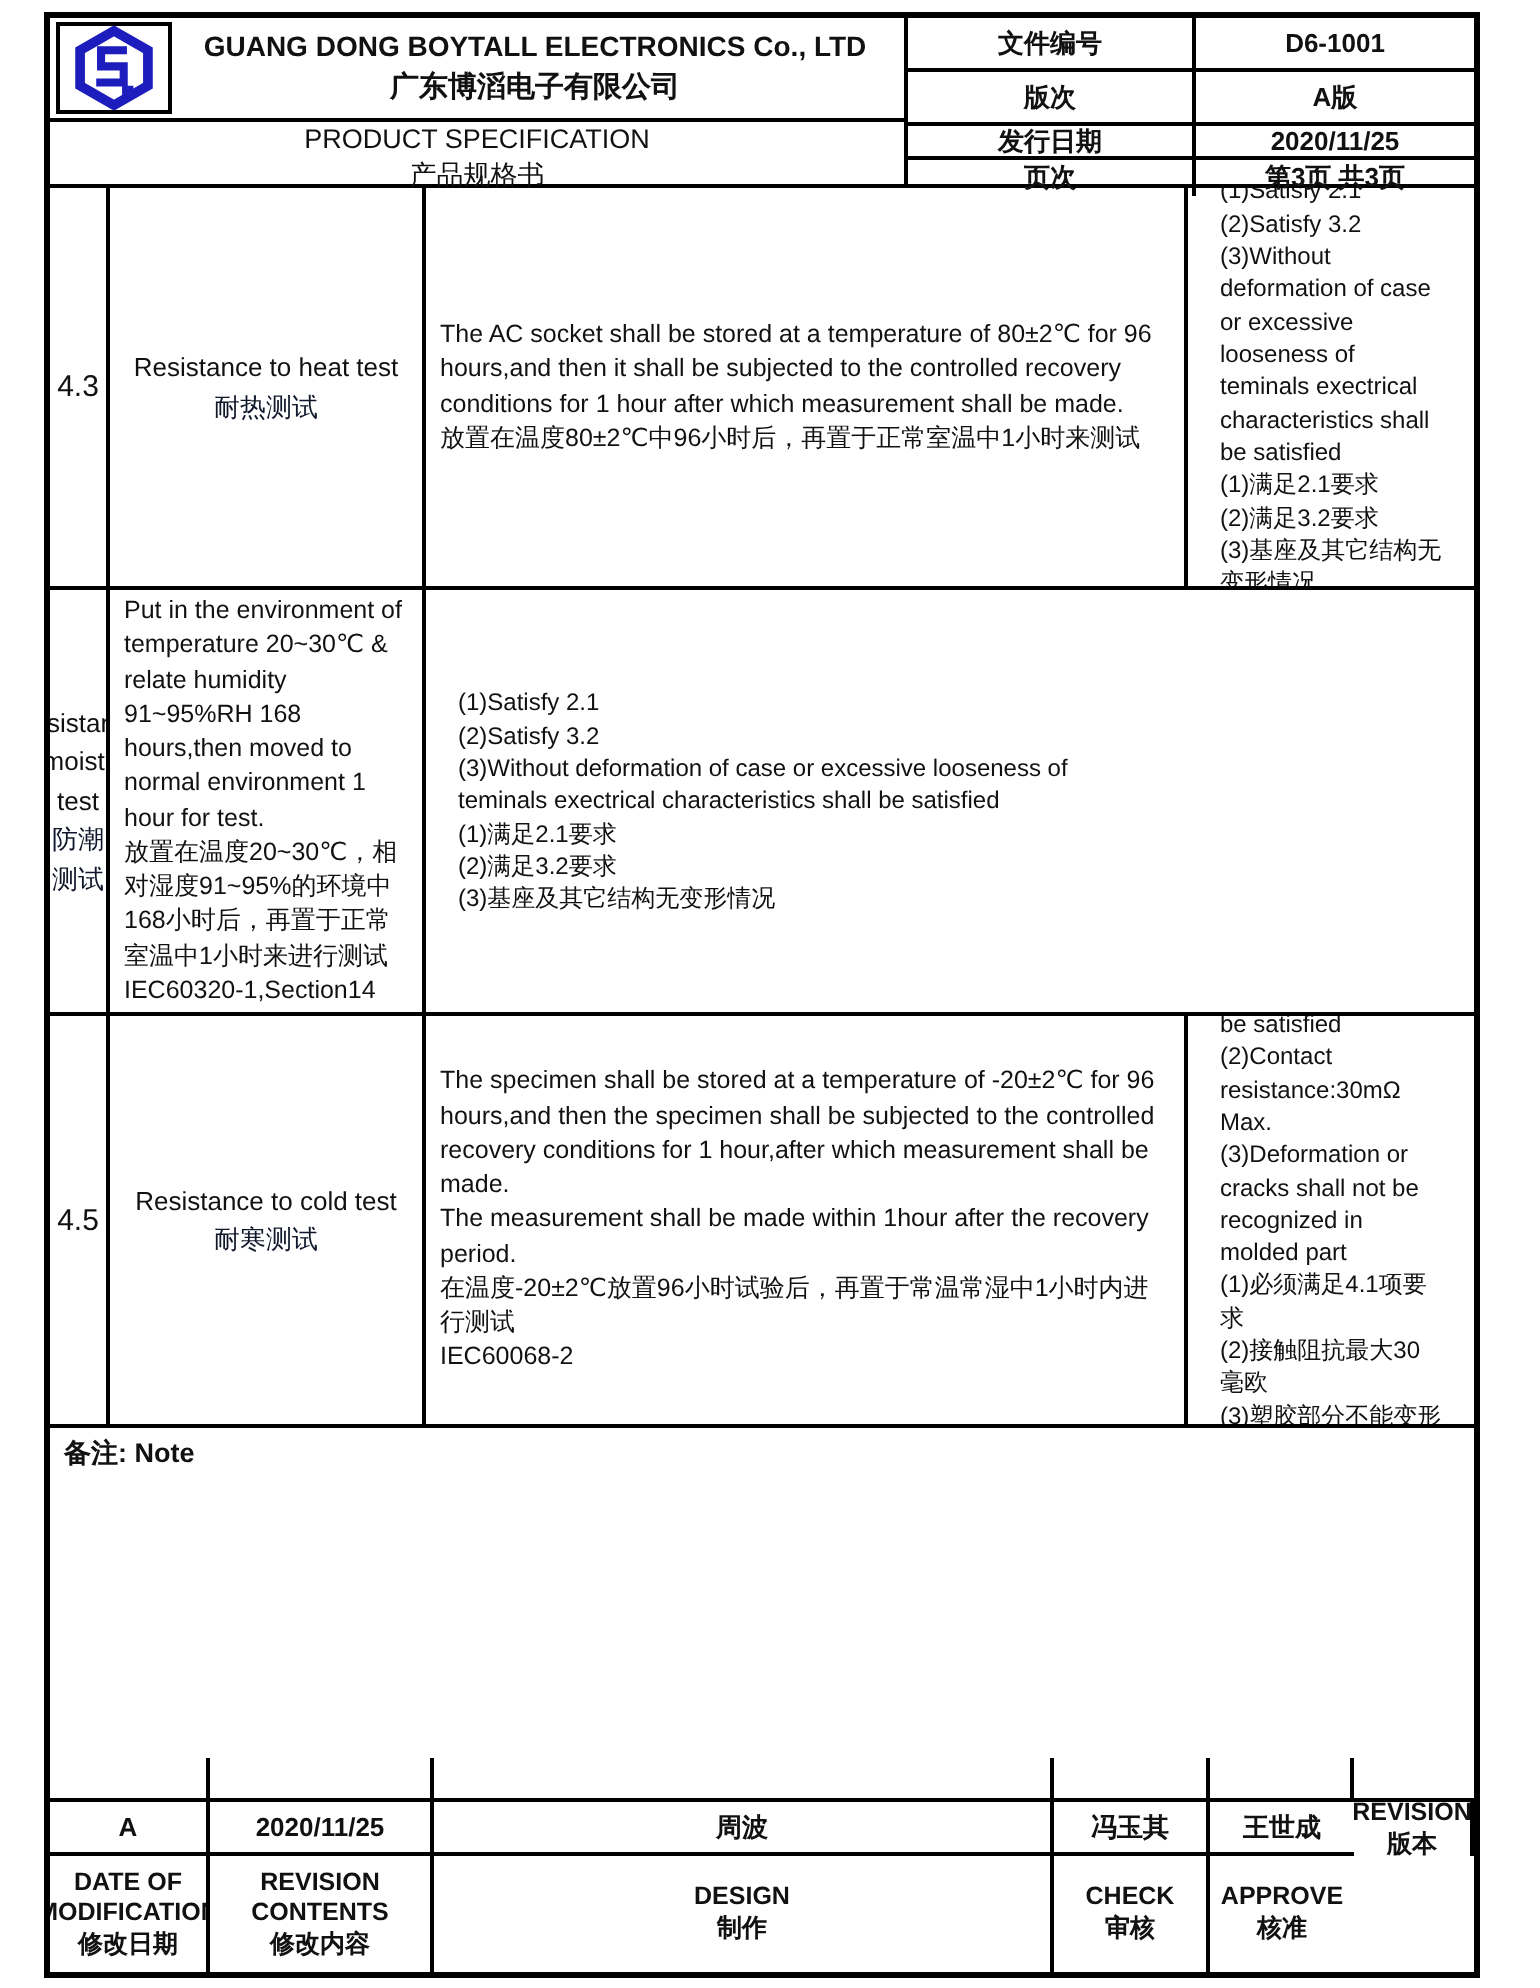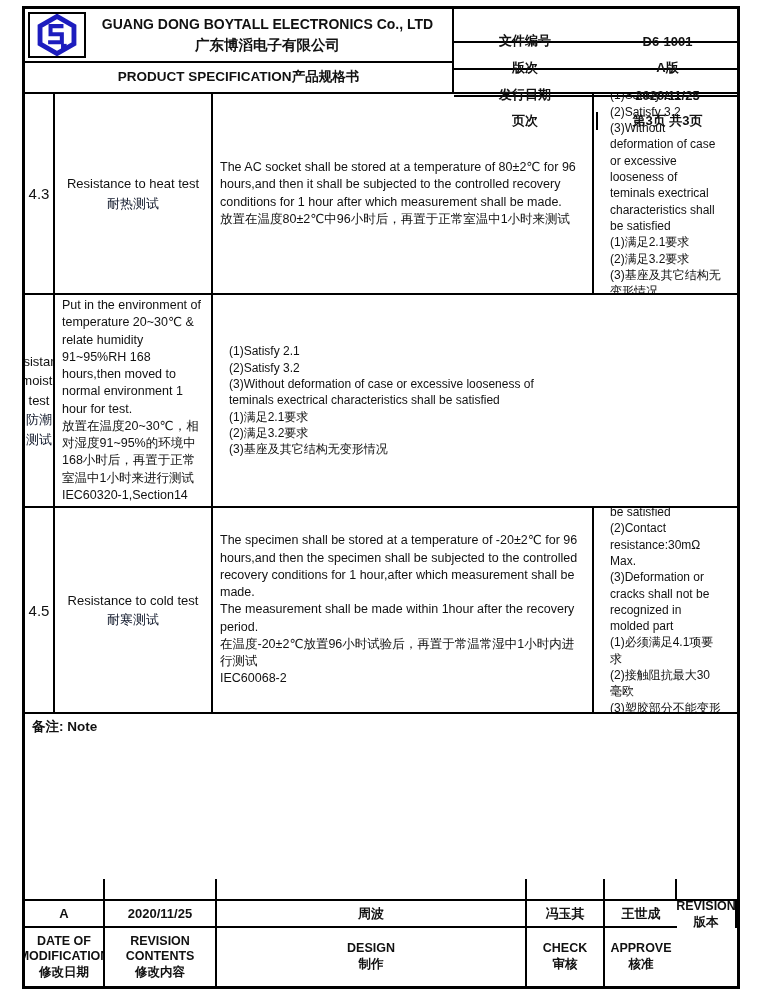--- a/index.html
+++ b/index.html
@@ -22,7 +22,7 @@
   .company .cn { font-size:14.5px; }
   .hl-title { flex:1; display:flex; flex-direction:row; align-items:center; justify-content:center; font-weight:bold; font-size:13.5px; line-height:1.35; }
   .header-right { flex:1; display:grid; grid-template-columns:144px 1fr; grid-template-rows:27px 27px 17px 1fr; }
-  .hr-cell { display:flex; align-items:center; justify-content:center; font-weight:bold; font-size:13px; border-bottom:2px solid #000;margin-top:32px; }
+  .hr-cell { display:flex; align-items:center; justify-content:center; font-weight:bold; font-size:13px; border-bottom:2px solid #000; }
   .hr-cell.lbl { border-right:2px solid #000; }
   .hr-cell.r4 { border-bottom:none; }
   

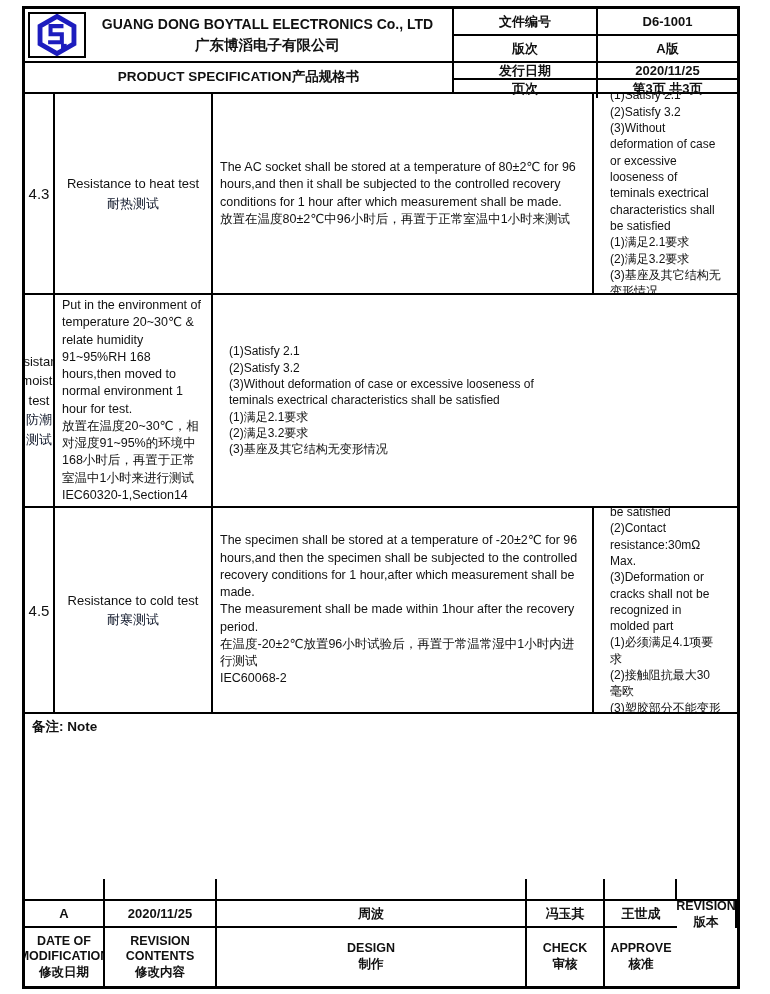--- a/index.html
+++ b/index.html
@@ -20,7 +20,7 @@
   .logo-box { width:58px; height:46px; border:2px solid #000; display:flex; align-items:center; justify-content:center; flex-shrink:0; background:#fff; }
   .company { flex:1; text-align:center; font-weight:bold; font-size:14px; line-height:1.45; }
   .company .cn { font-size:14.5px; }
-  .hl-title { flex:1; display:flex; flex-direction:row; align-items:center; justify-content:center; font-weight:bold; font-size:13.5px; line-height:1.35; }
+  .hl-title { flex:1; display:flex; flex-direction:column; align-items:center; justify-content:center; font-weight:normal; font-size:13.5px; line-height:1.35; }
   .header-right { flex:1; display:grid; grid-template-columns:144px 1fr; grid-template-rows:27px 27px 17px 1fr; }
   .hr-cell { display:flex; align-items:center; justify-content:center; font-weight:bold; font-size:13px; border-bottom:2px solid #000; }
   .hr-cell.lbl { border-right:2px solid #000; }

